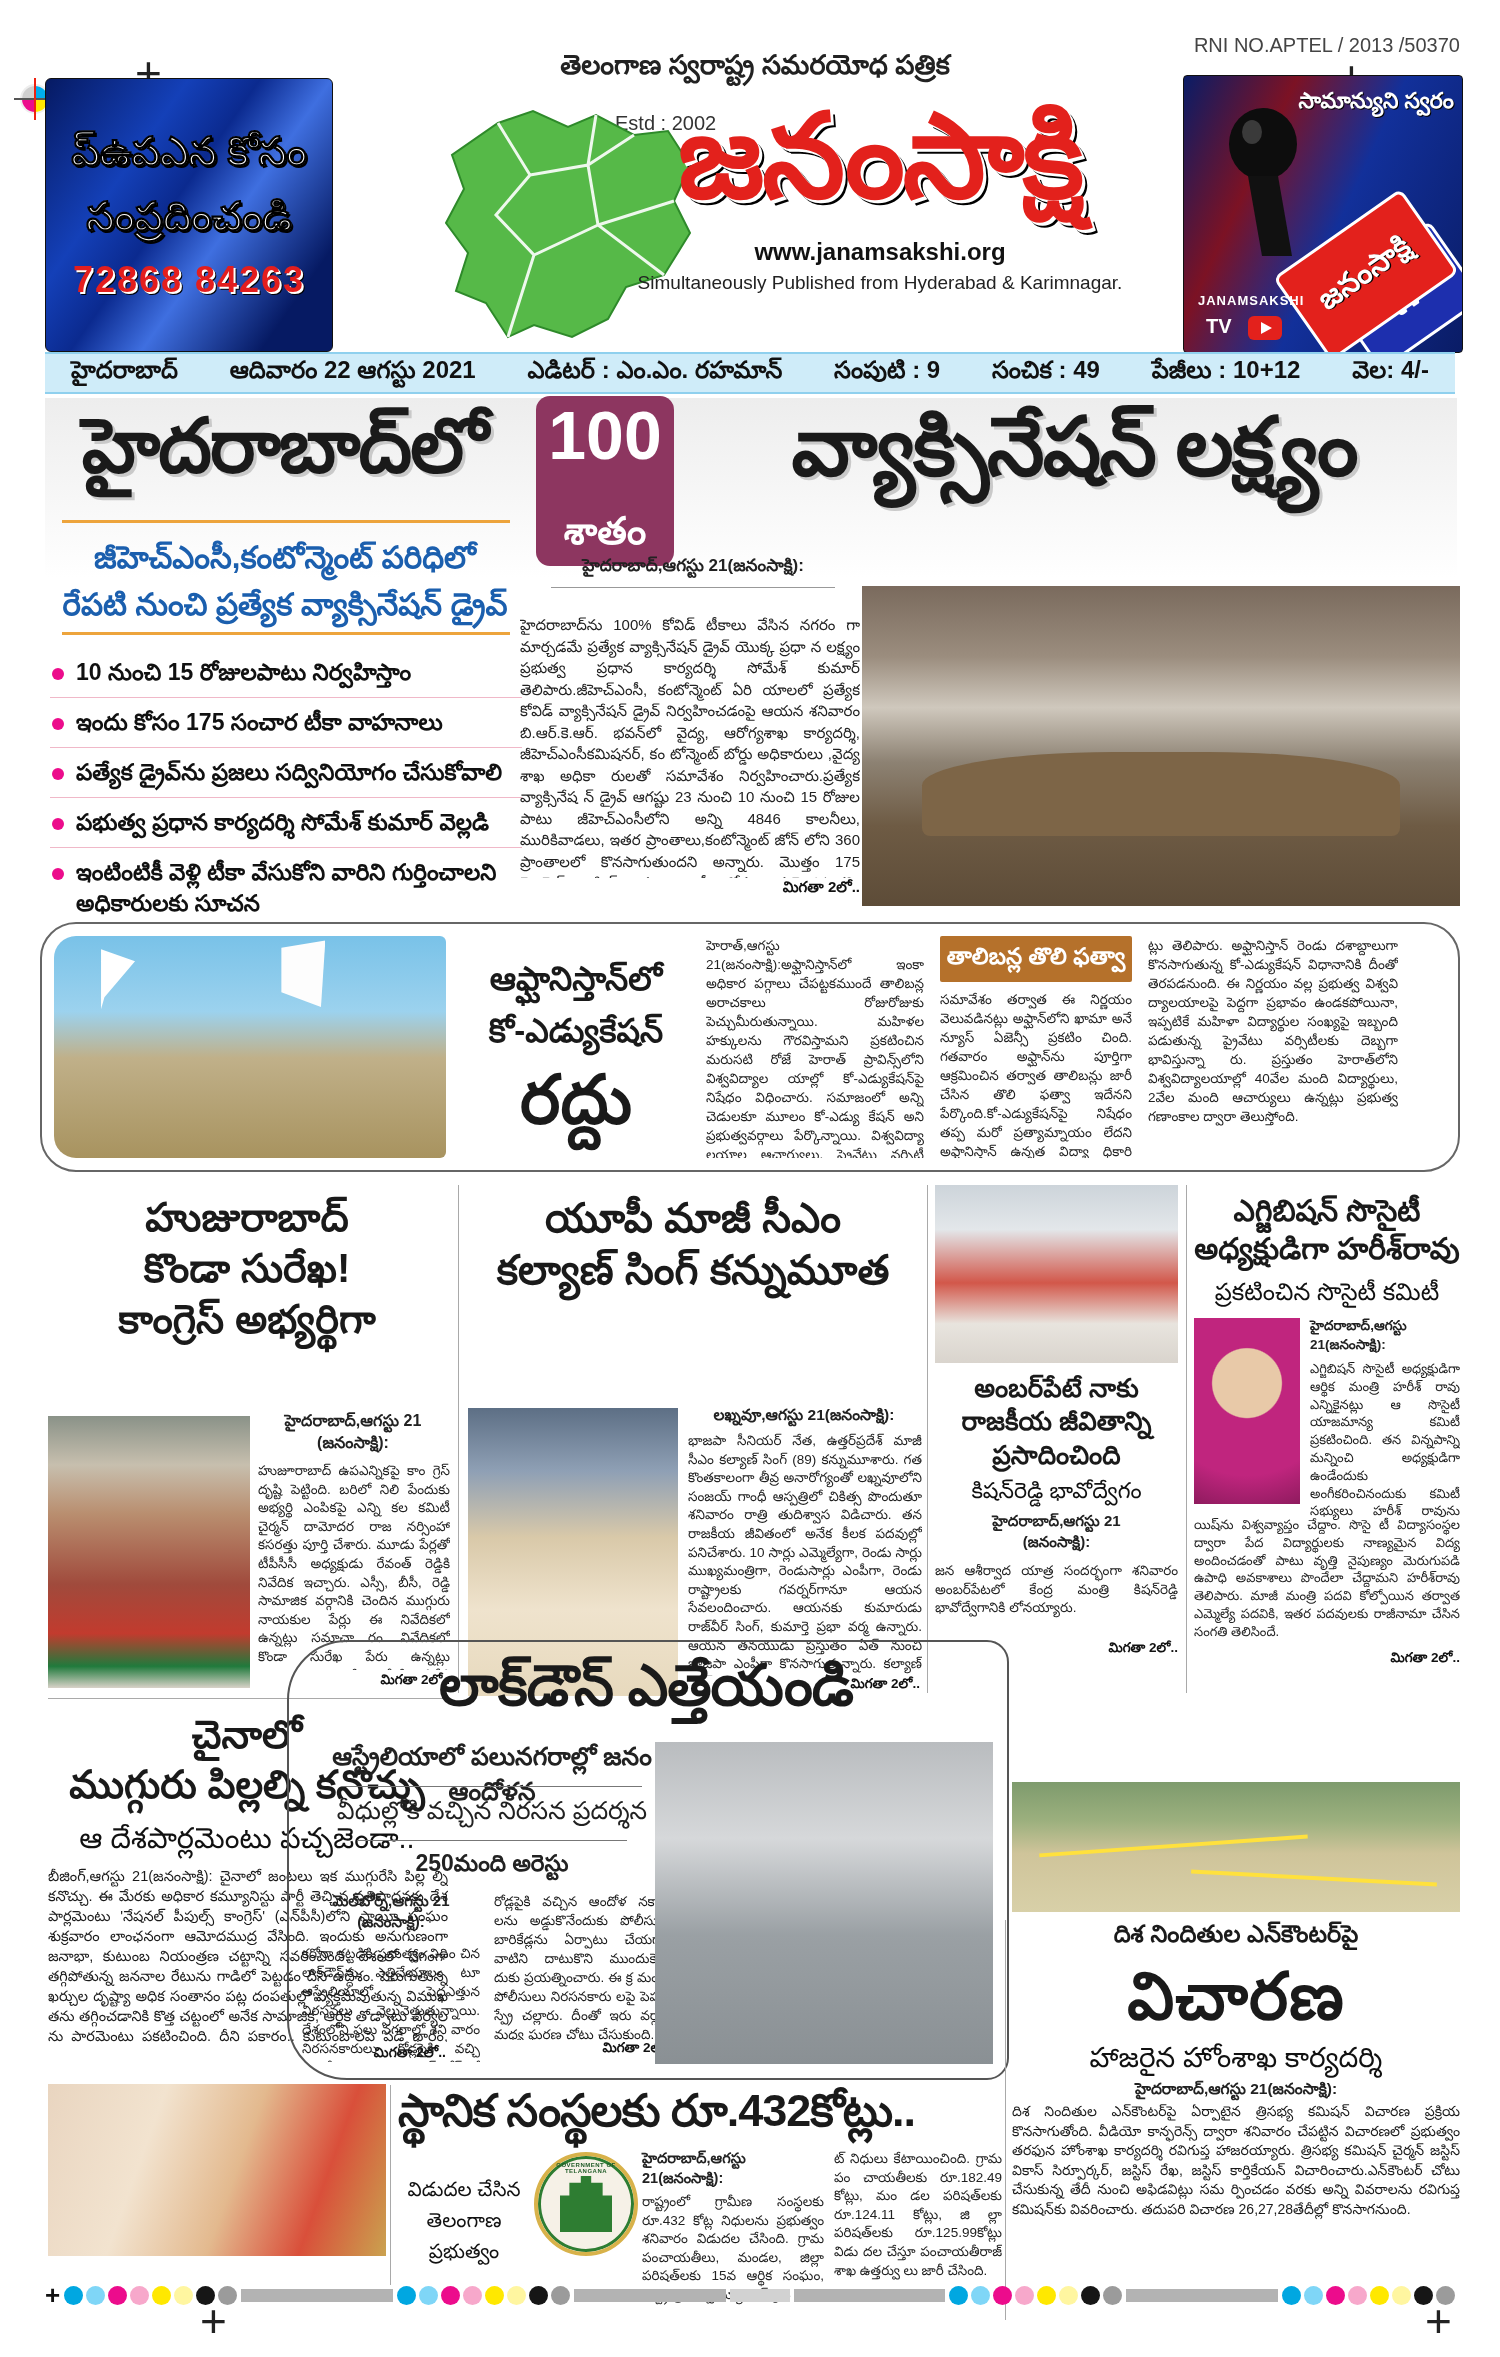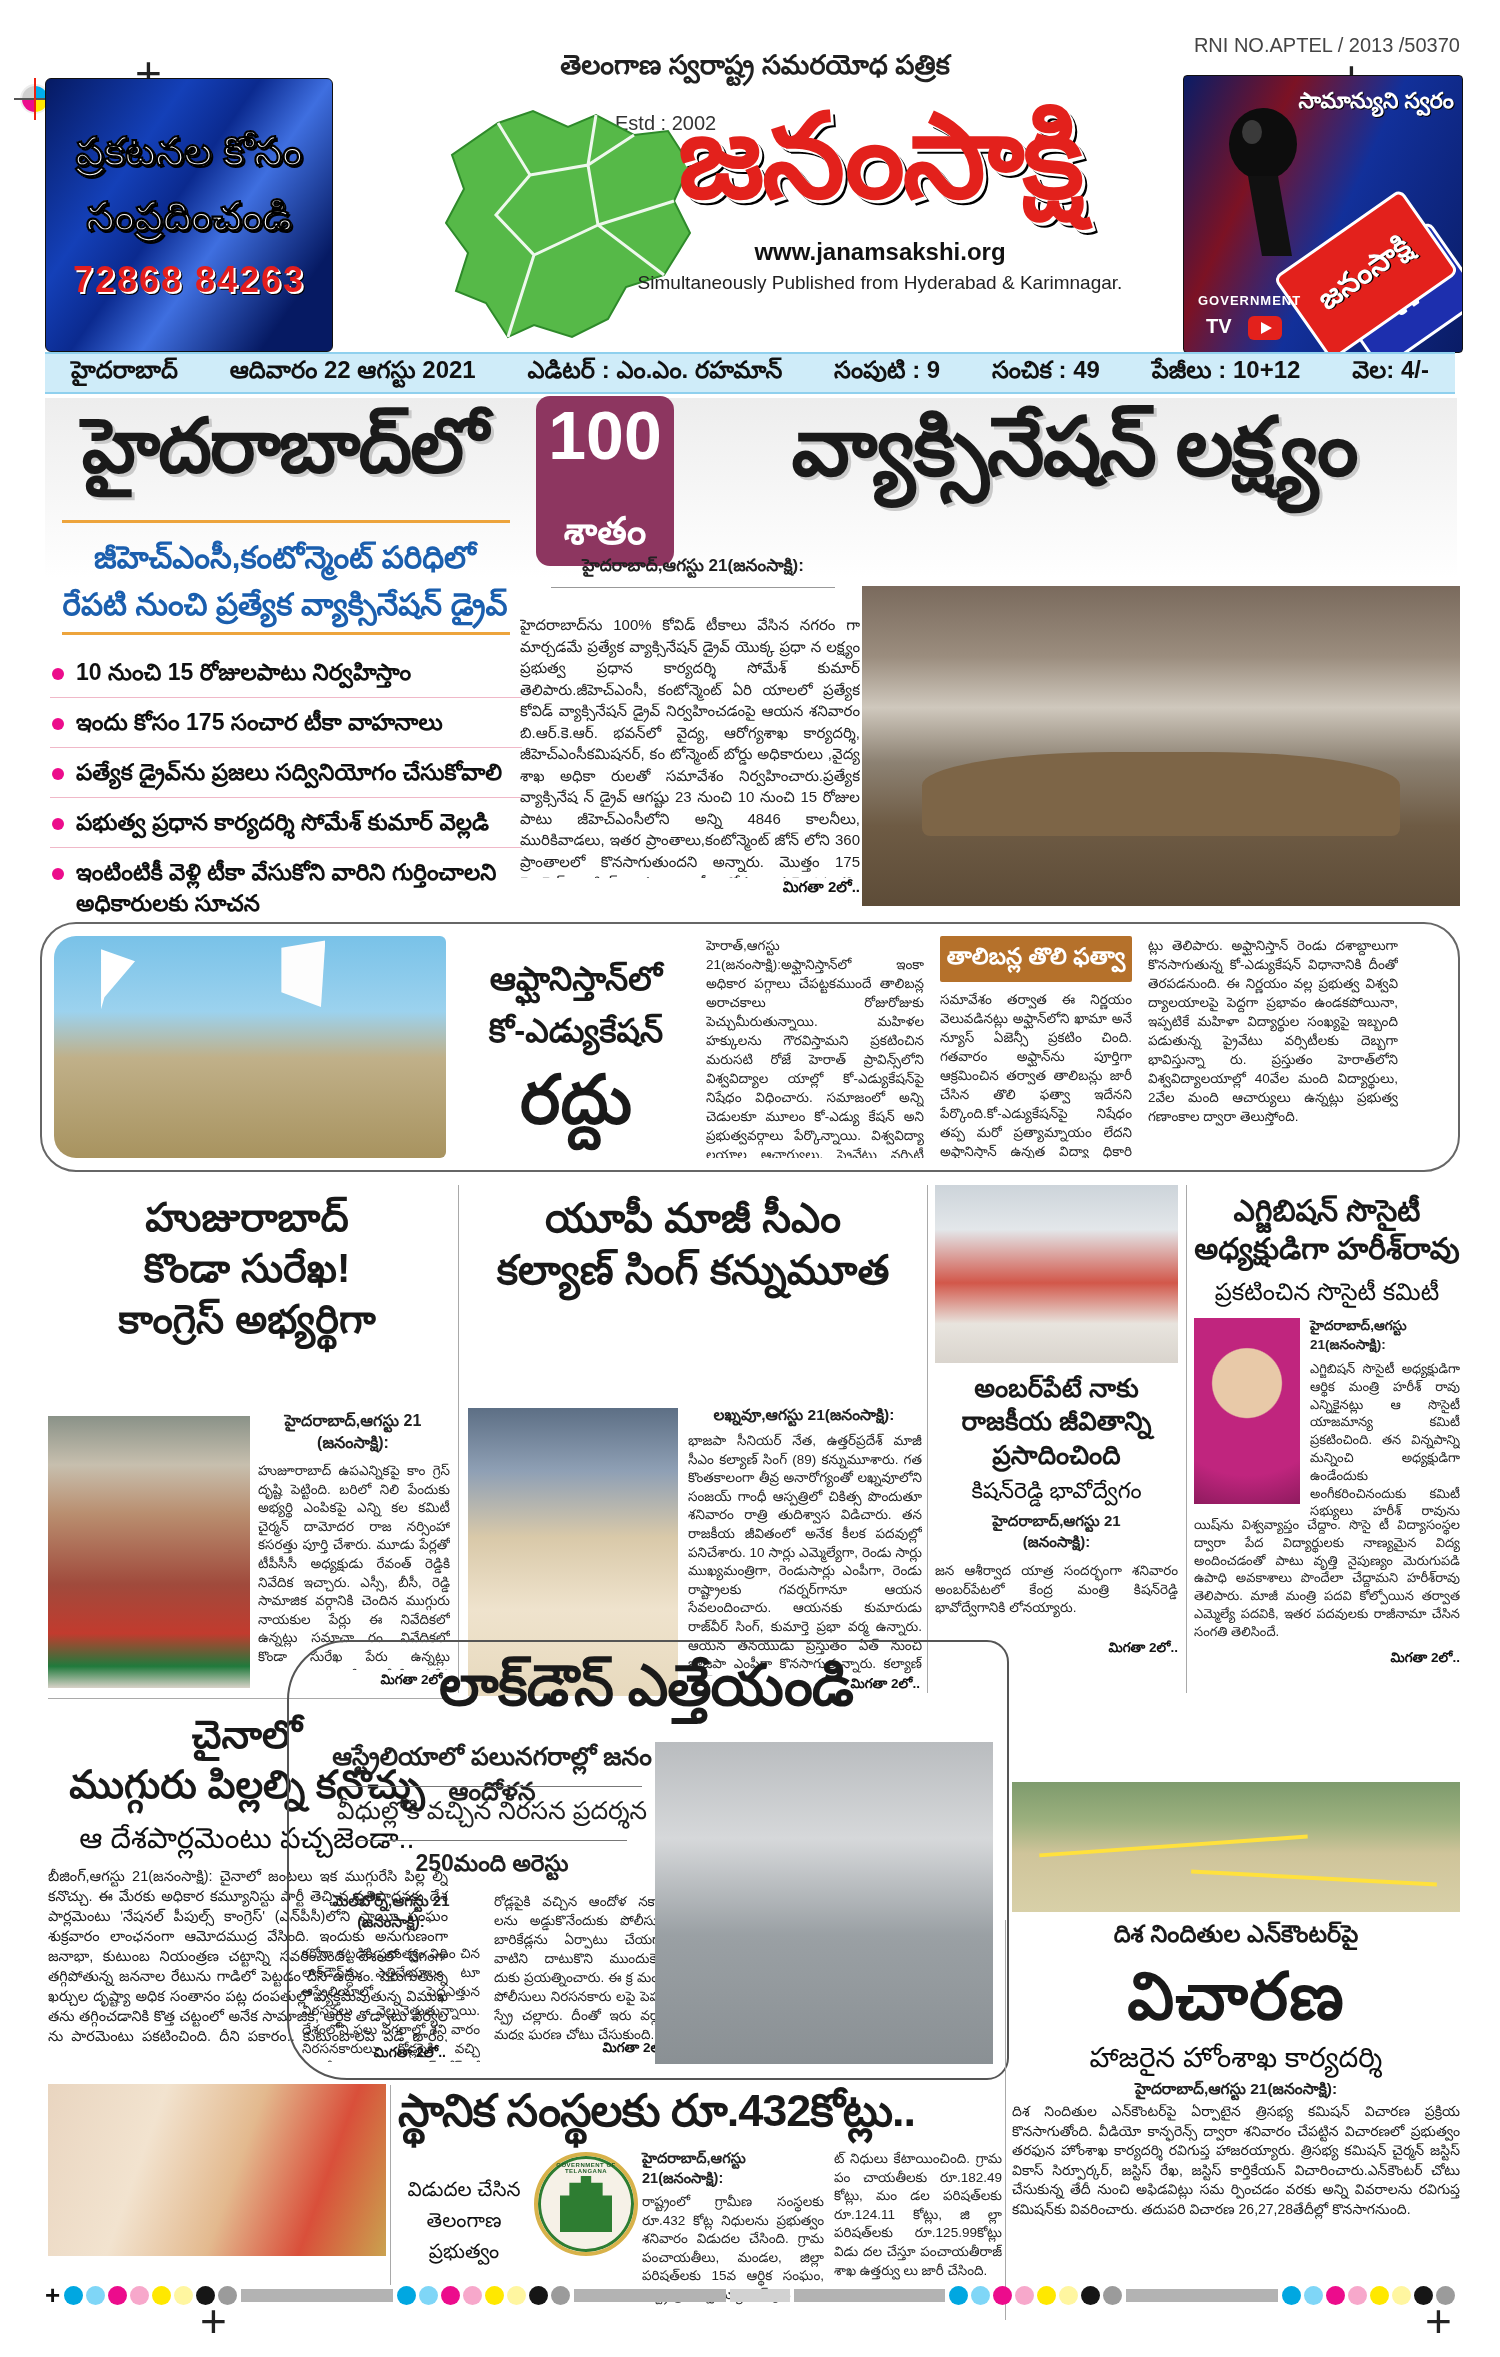--- a/index.html
+++ b/index.html
@@ -161,7 +161,7 @@
   <div class="abs plus" style="left:1425px;top:2306px;">+</div>
 
   <div class="abs ad-left">
-    <div class="l">ప్రకటనల కోసం</div>
+    <div class="l">ప్ఉపఎన కోసం</div>
     <div class="l">సంప్రదించండి</div>
     <div class="ph">72868 84263</div>
   </div>

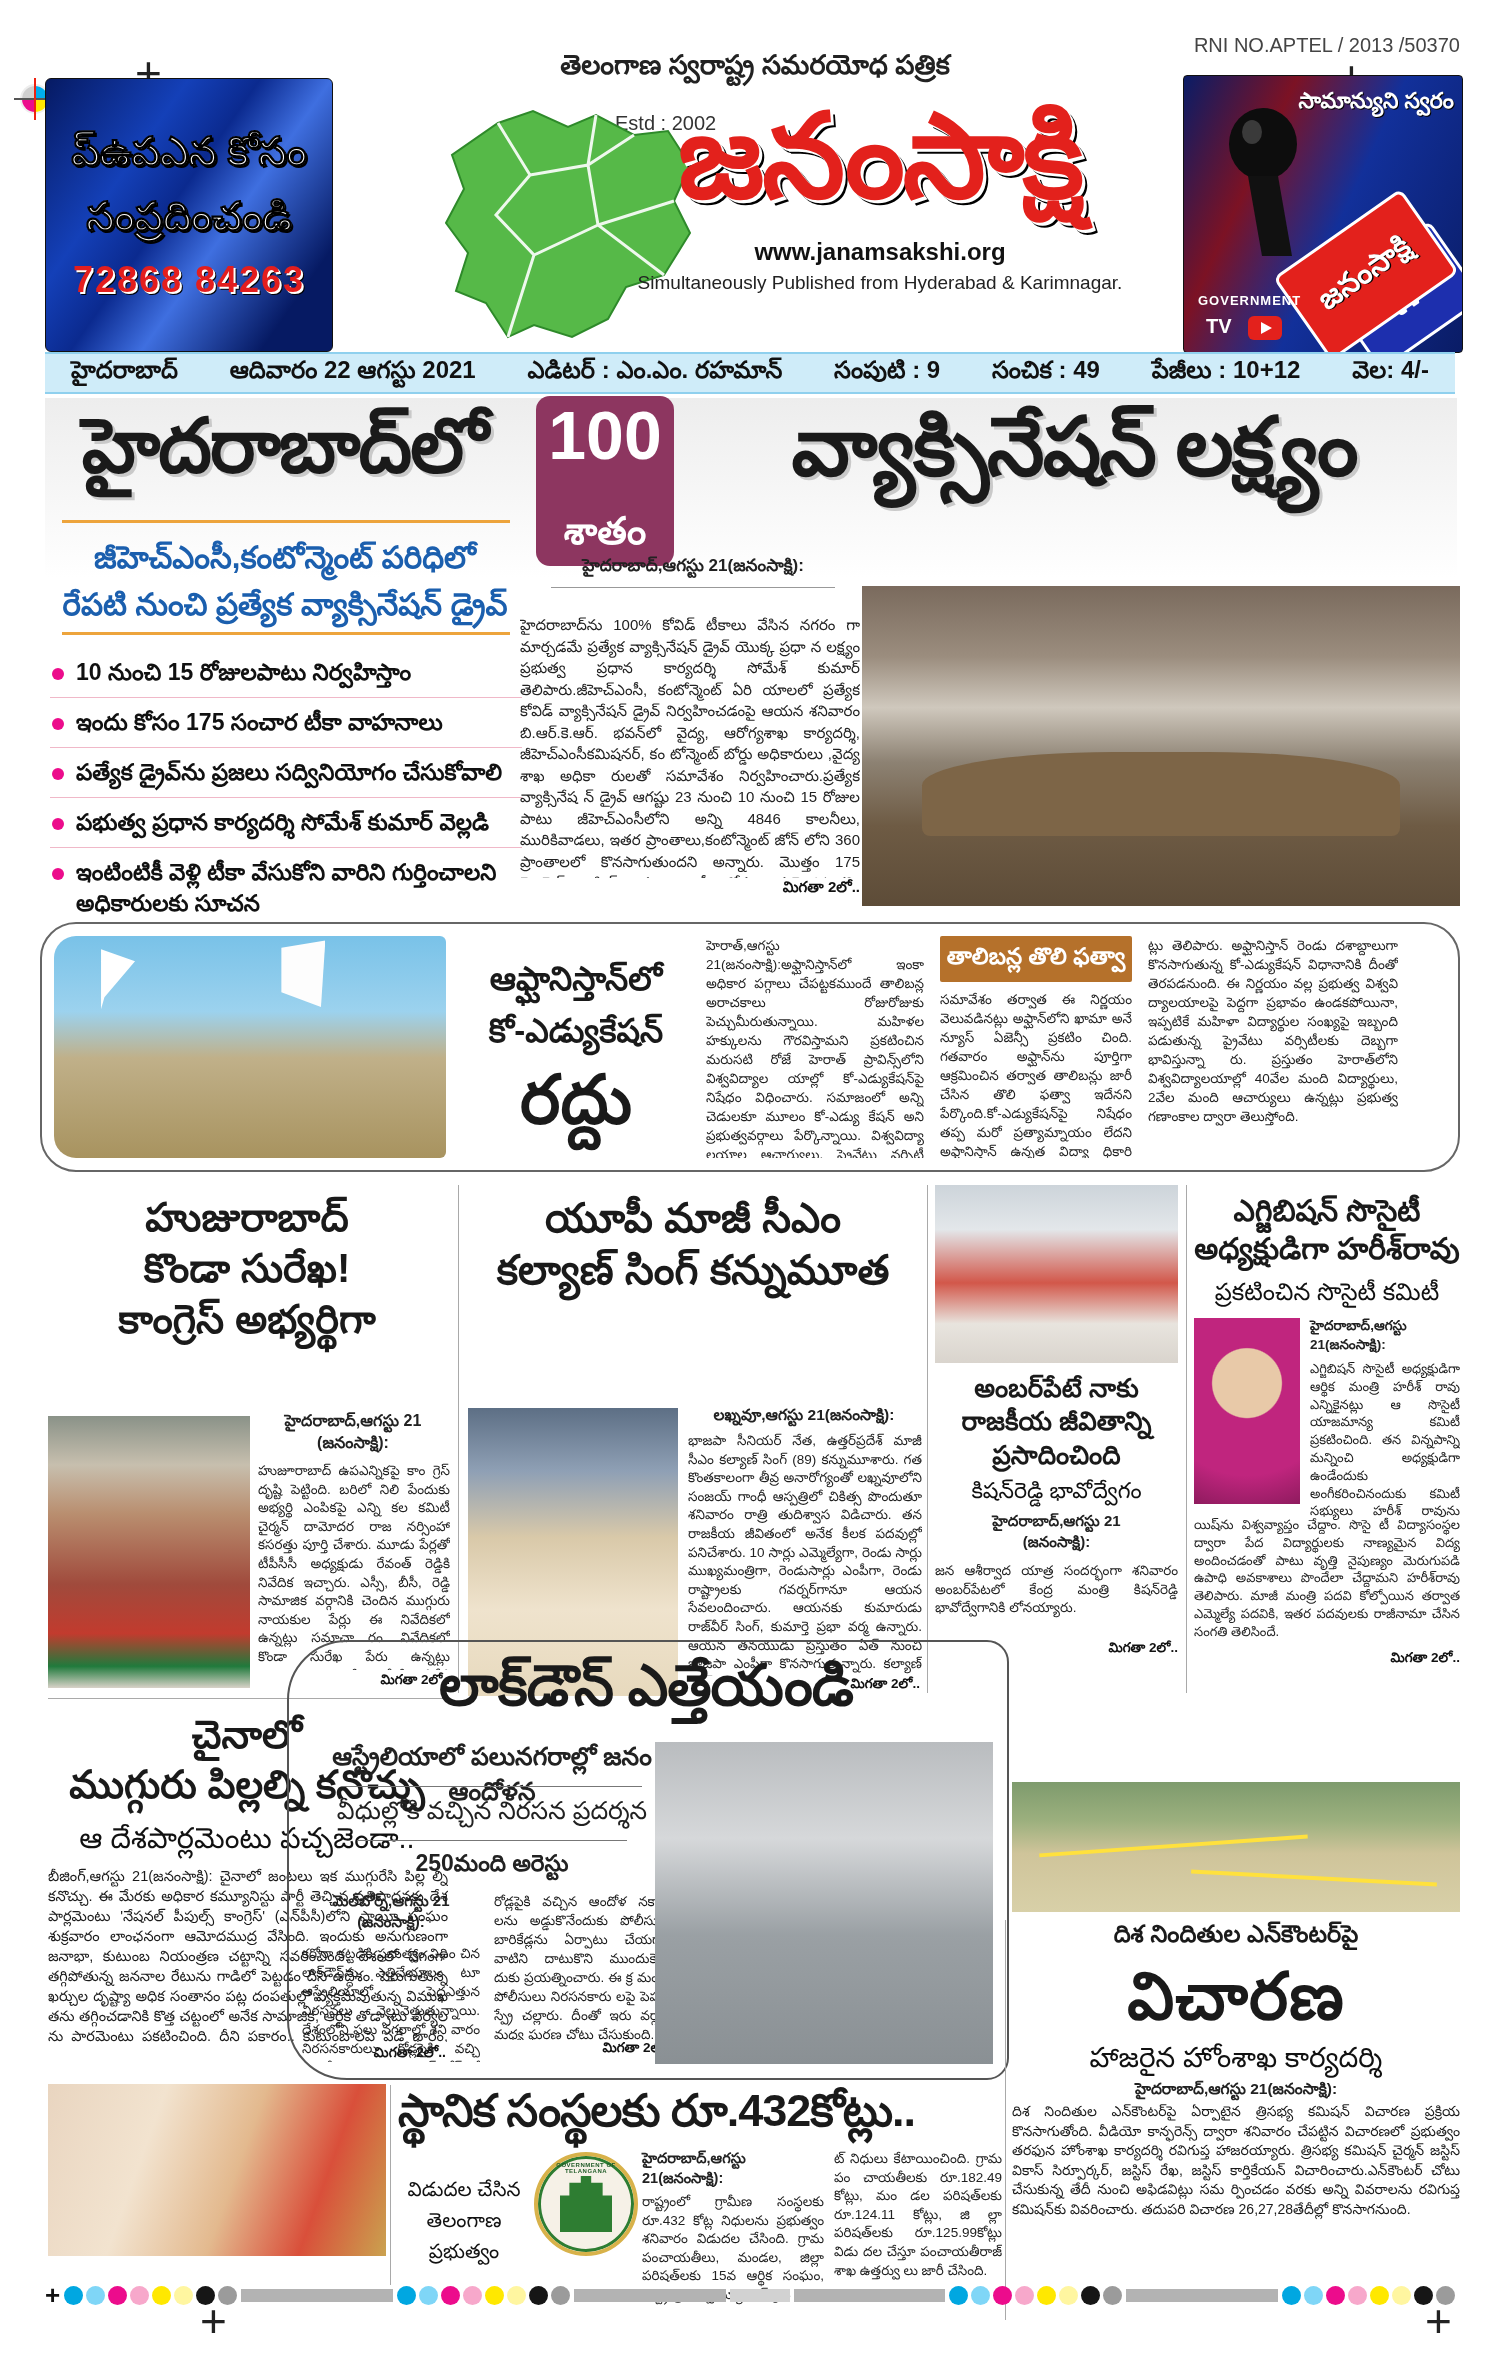--- a/index.html
+++ b/index.html
@@ -188,7 +188,7 @@
     </svg>
     <div class="tvblue">tv</div>
     <div class="tvbrand">జనంసాక్షి</div>
-    <div class="tvsmall">GOVERNMENT</div>
+    <div class="tvsmall">JANAMSAKSHI</div>
     <div class="tvword">TV</div>
     <div class="yt"></div>
   </div>

